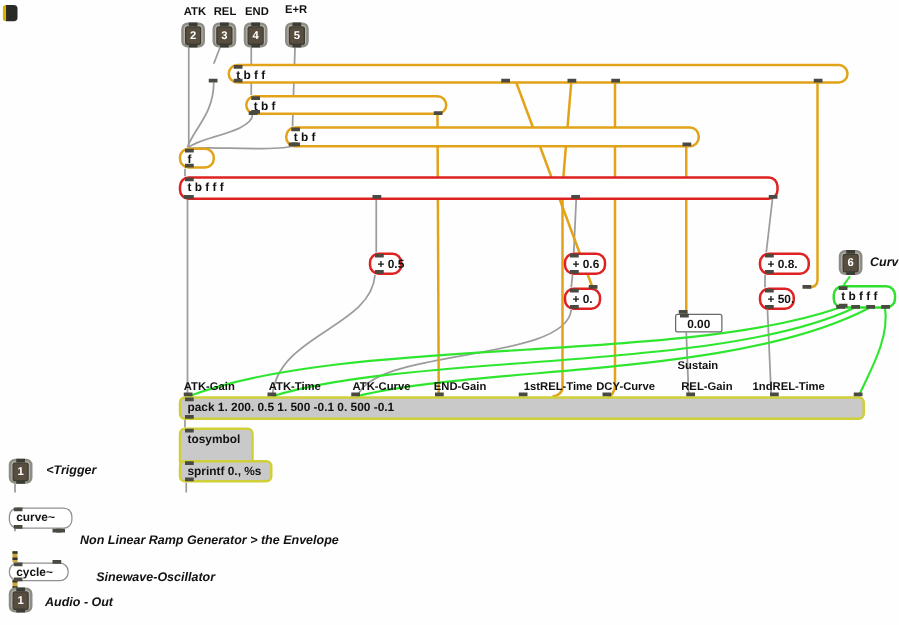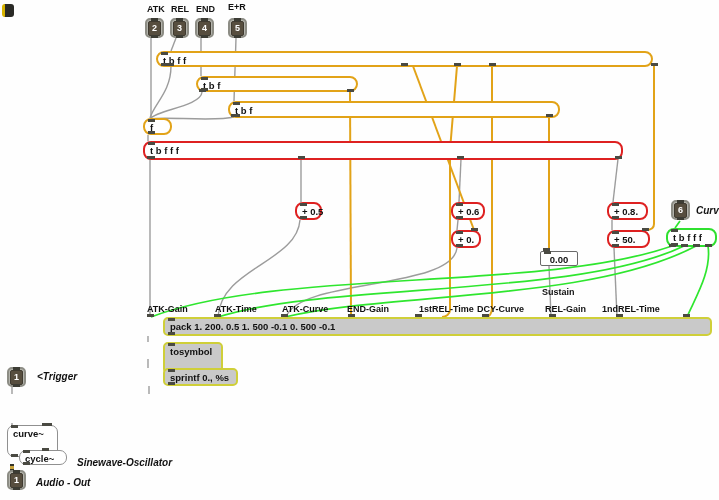--- a/index.html
+++ b/index.html
@@ -112,7 +112,7 @@
       <span class="inner">5</span>
     </div>
 
-  <div class="obj orange" style="left:156px;top:51px;width:497px;height:16px">t b f f</div>
+  <div class="obj orange" style="left:182px;top:51px;width:497px;height:16px">t b f f</div>
   <div class="obj orange" style="left:196px;top:76px;width:162px;height:16px">t b f</div>
   <div class="obj orange" style="left:228px;top:101px;width:332px;height:17px">t b f</div>
   <div class="obj orange" style="left:143px;top:118px;width:29px;height:17px">f</div>

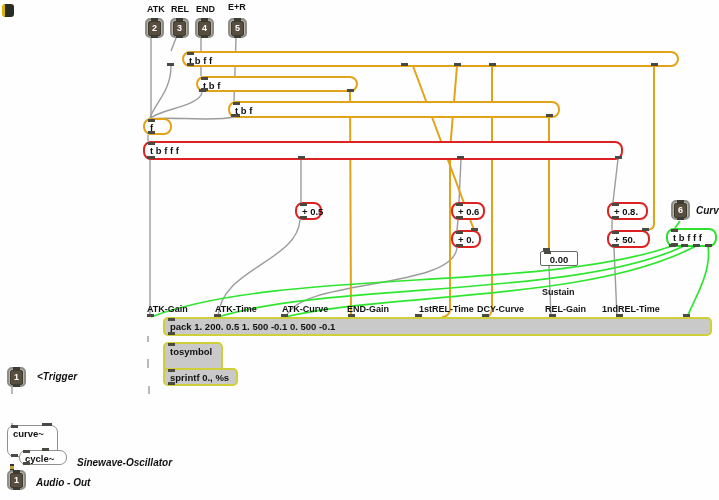--- a/index.html
+++ b/index.html
@@ -122,7 +122,7 @@
   <div class="obj red" style="left:451px;top:202px;width:34px;height:18px">+ 0.6</div>
   <div class="obj red" style="left:451px;top:230px;width:30px;height:18px">+ 0.</div>
   <div class="obj red" style="left:607px;top:202px;width:41px;height:18px">+ 0.8.</div>
-  <div class="obj red" style="left:607px;top:230px;width:43px;height:18px">+ 50.</div>
+  <div class="obj red" style="left:607px;top:230px;width:29px;height:18px">+ 50.</div>
 
   <div class="obj numbox" style="left:540px;top:251px;width:38px;height:15px">0.00</div>
 

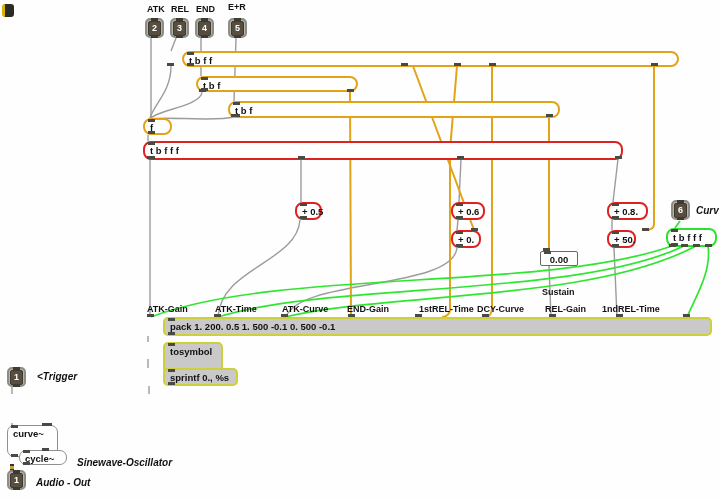--- a/index.html
+++ b/index.html
@@ -15,7 +15,7 @@
   .orange{border:2.5px solid #e2a318;border-radius:8px;}
   .red{border:2.5px solid #de2121;border-radius:8px;}
   .green{border:2.5px solid #2fe02f;border-radius:8px;}
-  .olive{border:2px solid #cfcf39;border-radius:5px;background:#c9c9c9;margin-left:20px;}
+  .olive{border:2px solid #cfcf39;border-radius:5px;background:#c9c9c9;}
   .plain{border:1.5px solid #909090;border-radius:7px;background:#fff;}
   .numbox{border:1.2px solid #6a6a6a;border-radius:2px;background:#fff;text-align:center;padding:2px 2px 0 2px;}
   .numbox::after{display:none;}

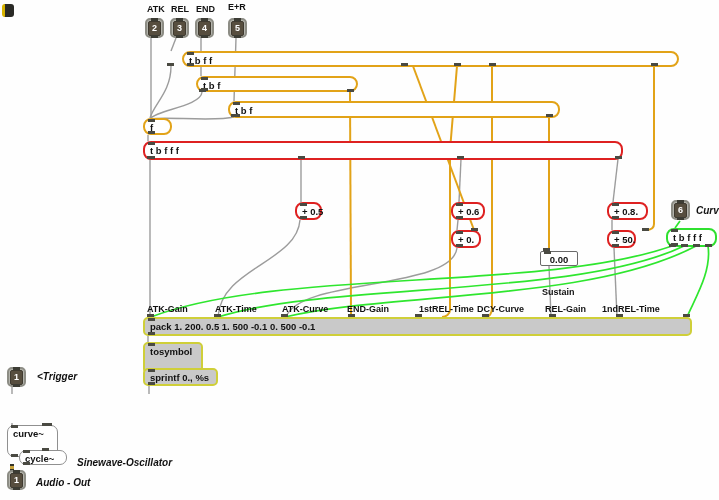--- a/index.html
+++ b/index.html
@@ -151,7 +151,7 @@
     </div>
   <span class="note" style="left:37px;top:371px">&lt;Trigger</span>
 
-  <div class="obj plain" style="left:7px;top:425px;width:51px;height:32px">curve~</div>
+  <div class="obj plain" style="left:7px;top:406px;width:51px;height:17px">curve~</div>
   <div class="obj plain" style="left:19px;top:450px;width:48px;height:15px">cycle~</div>
   <span class="note" style="left:77px;top:457px">Sinewave-Oscillator</span>
   <div class="btn" style="left:7px;top:470px">

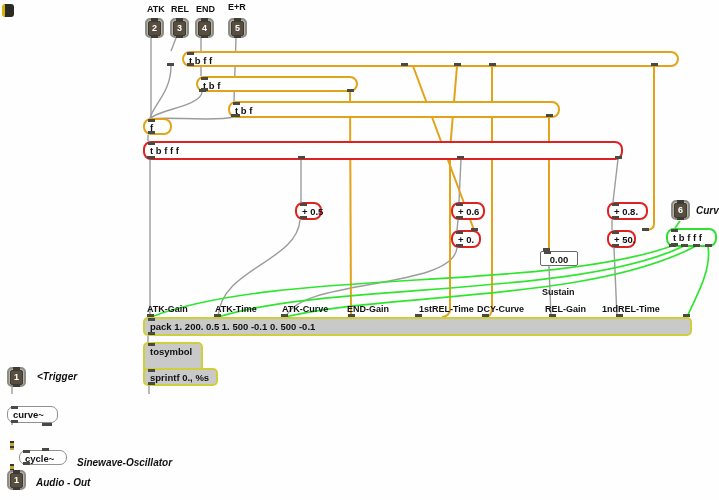--- a/index.html
+++ b/index.html
@@ -152,6 +152,7 @@
   <span class="note" style="left:37px;top:371px">&lt;Trigger</span>
 
   <div class="obj plain" style="left:7px;top:406px;width:51px;height:17px">curve~</div>
+  <span class="note" style="left:64px;top:427px">Non Linear Ramp Generator &gt; the Envelope</span>
   <div class="obj plain" style="left:19px;top:450px;width:48px;height:15px">cycle~</div>
   <span class="note" style="left:77px;top:457px">Sinewave-Oscillator</span>
   <div class="btn" style="left:7px;top:470px">

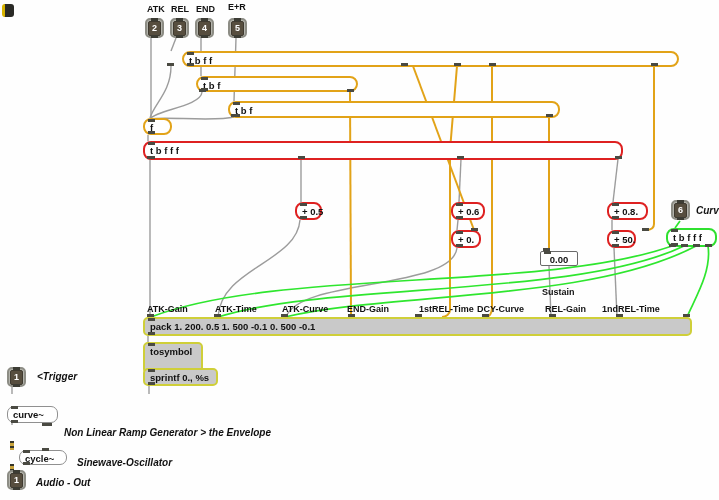--- a/index.html
+++ b/index.html
@@ -153,7 +153,7 @@
 
   <div class="obj plain" style="left:7px;top:406px;width:51px;height:17px">curve~</div>
   <span class="note" style="left:64px;top:427px">Non Linear Ramp Generator &gt; the Envelope</span>
-  <div class="obj plain" style="left:19px;top:450px;width:48px;height:15px">cycle~</div>
+  <div class="obj plain" style="left:7px;top:450px;width:48px;height:15px">cycle~</div>
   <span class="note" style="left:77px;top:457px">Sinewave-Oscillator</span>
   <div class="btn" style="left:7px;top:470px">
       <span class="inner">1</span>

